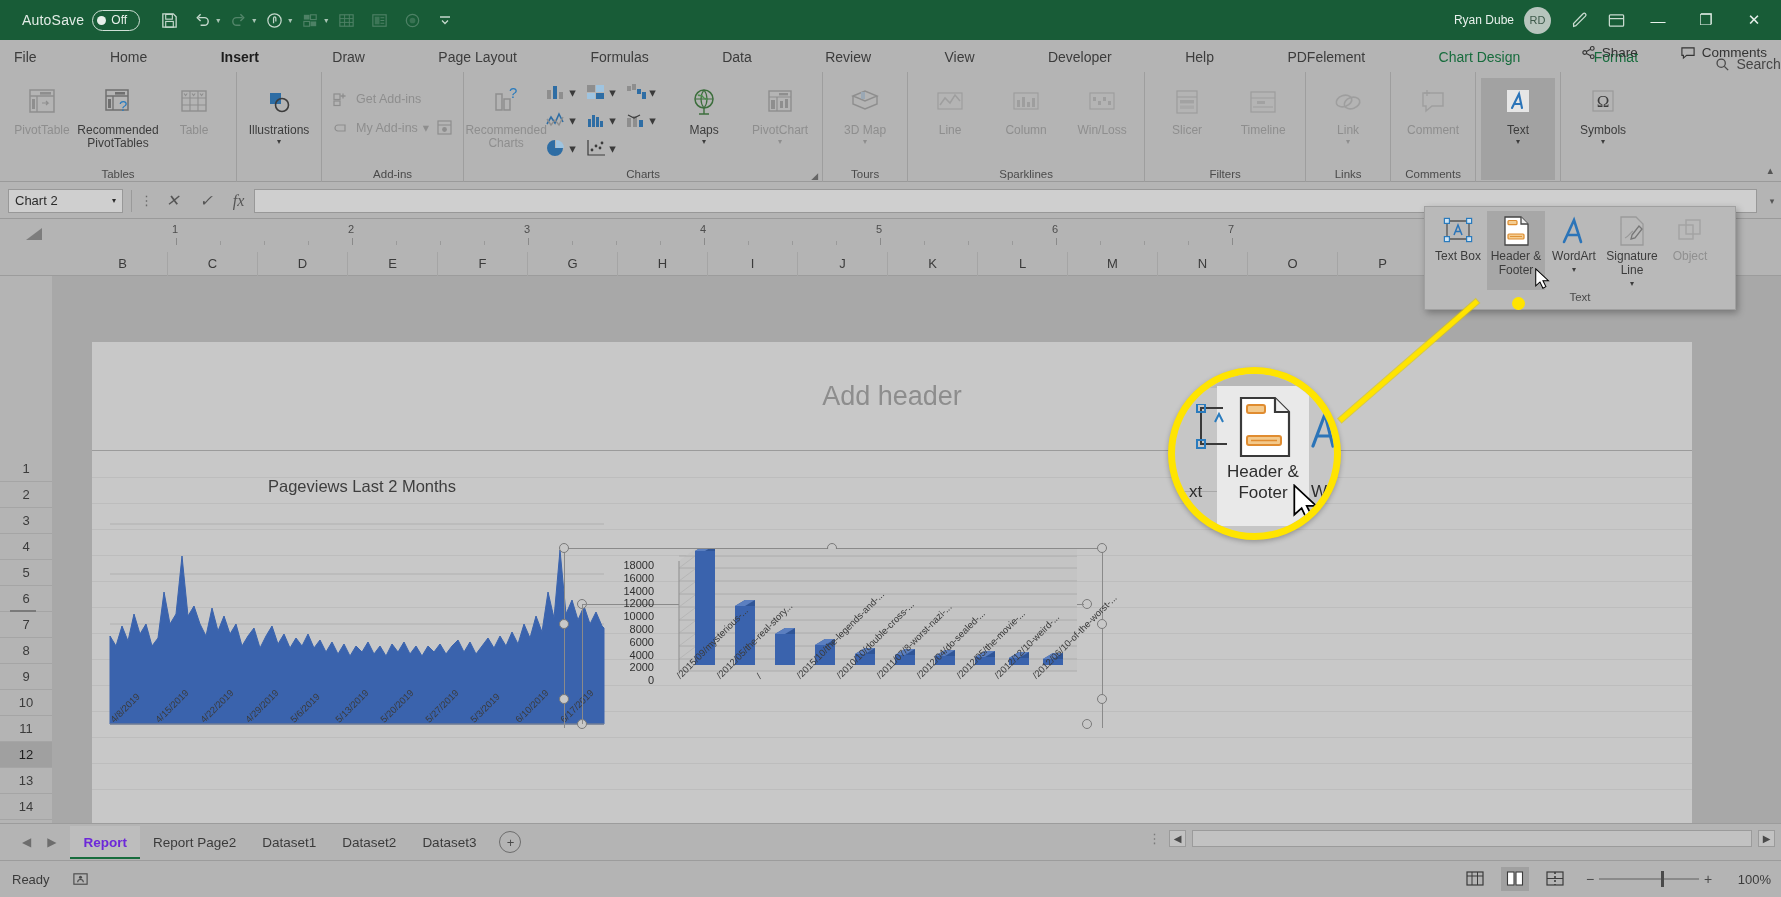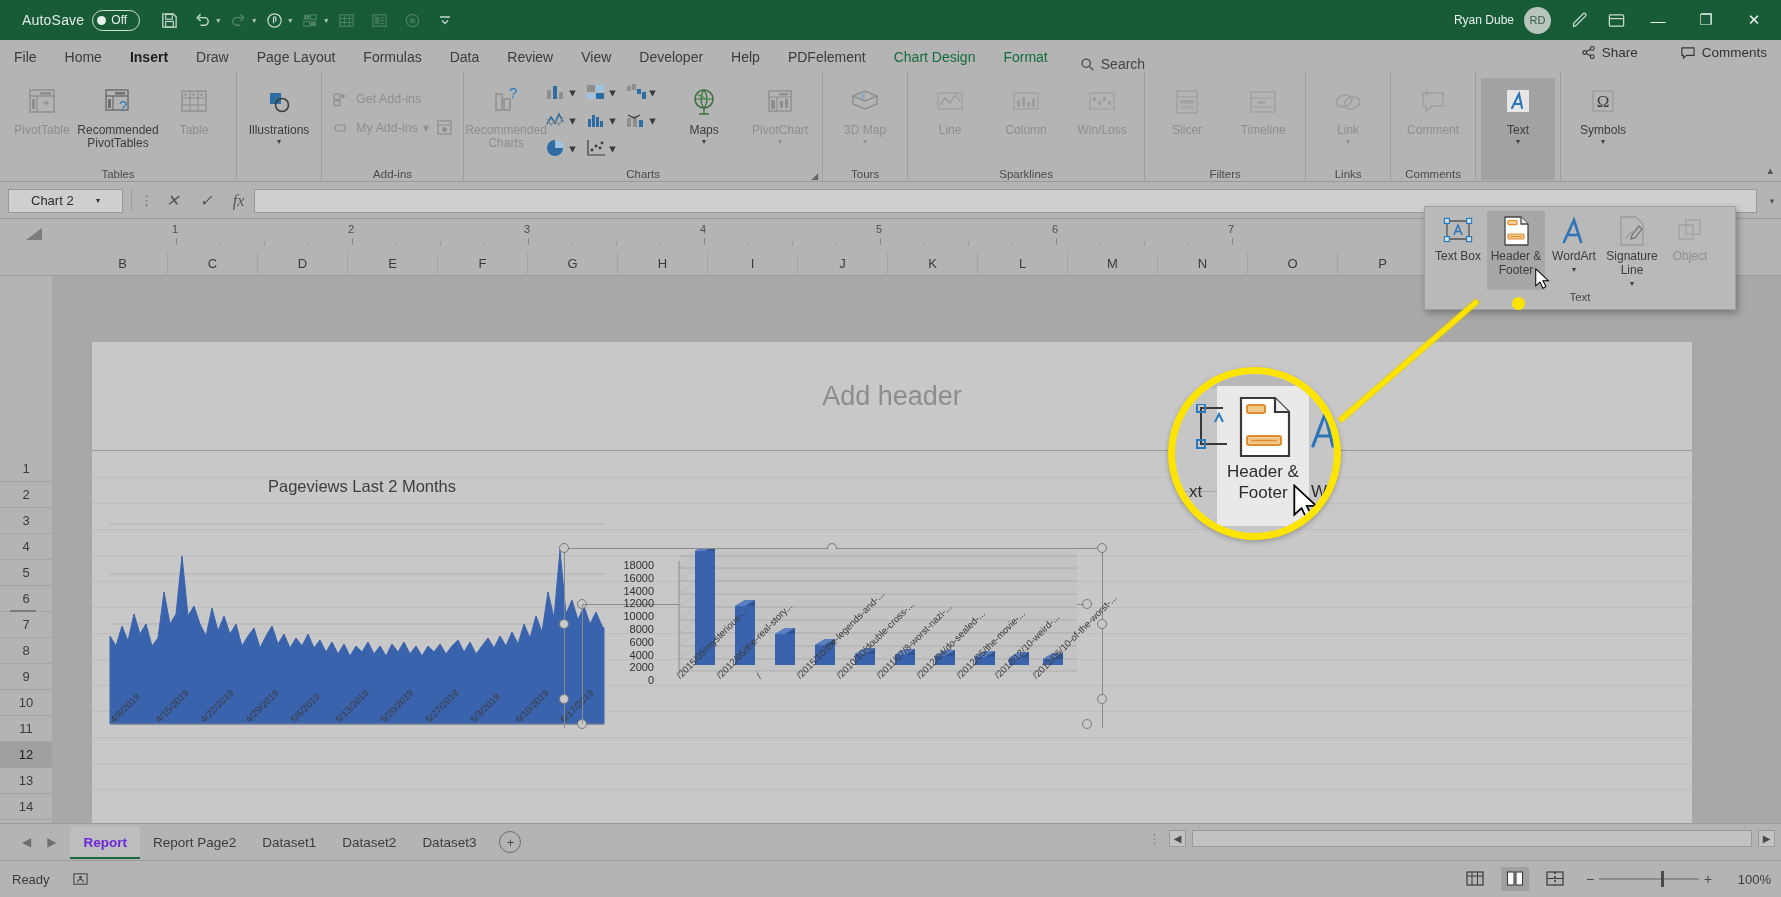--- a/index.html
+++ b/index.html
@@ -49,7 +49,7 @@
   
   .tabbar {
     position:absolute;left:0;top:40px;width:1781px;height:32px;background:#b4b4b4;
-    display:flex;align-items:flex-end;
+    display:flex;align-items:flex-end;justify-content:space-between;
   }
   .tab {
     padding:0 14px;height:30px;line-height:30px;font-size:14px;color:#3c3c3c;white-space:nowrap;

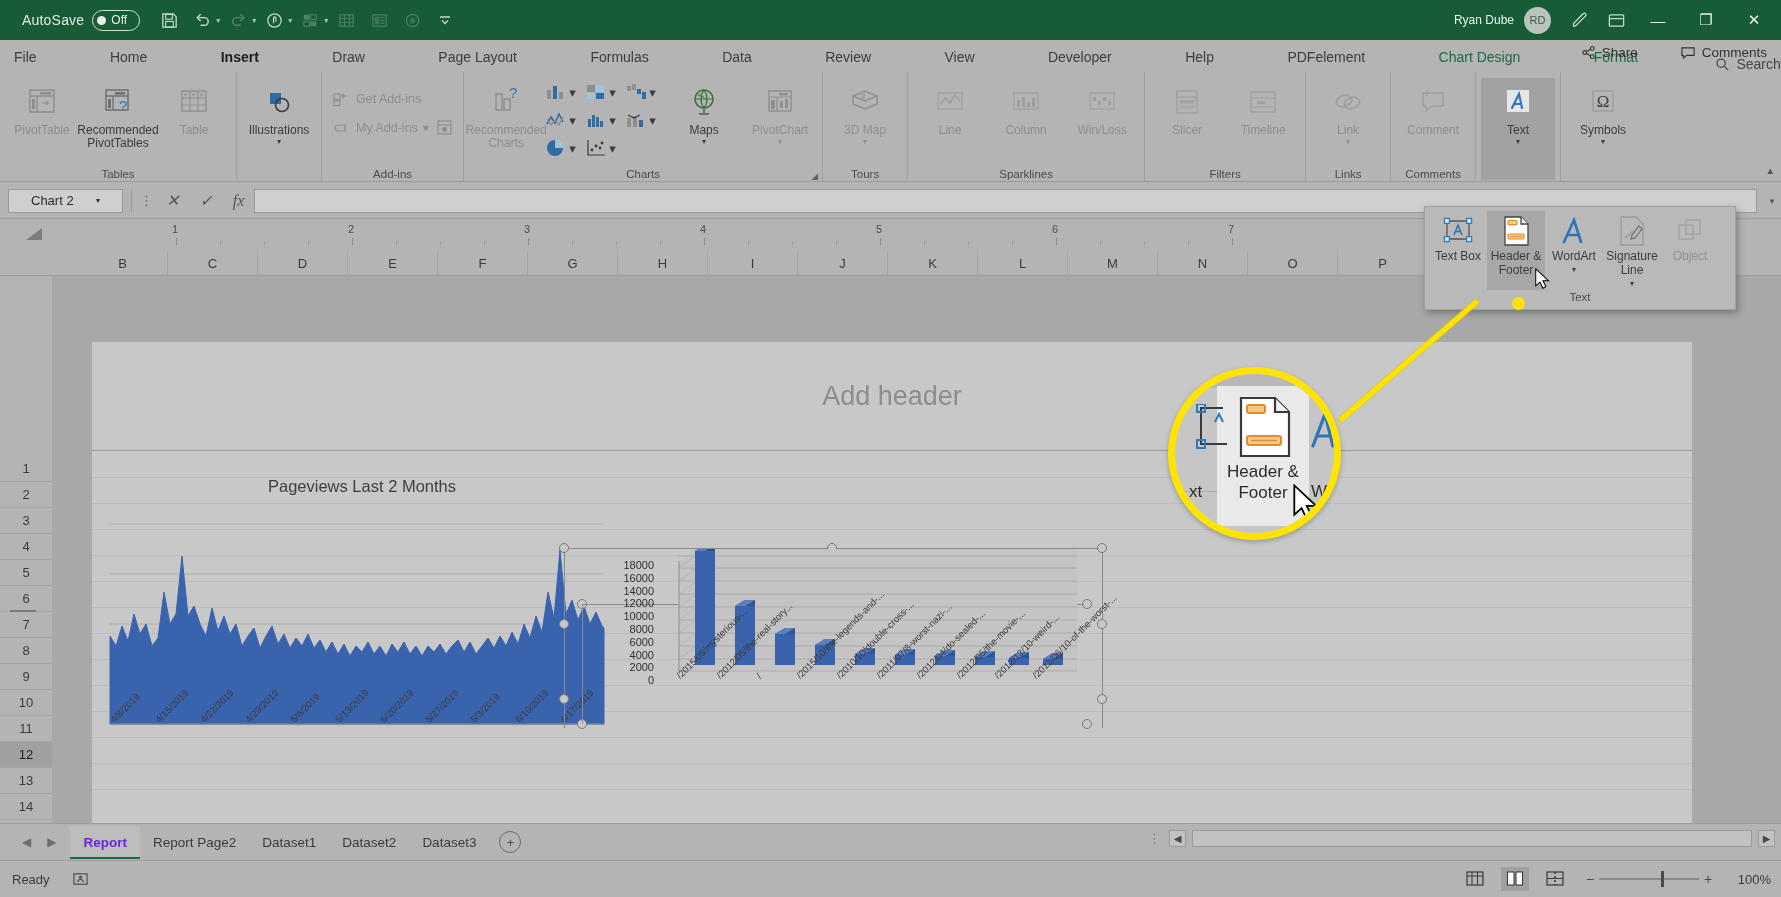--- a/index.html
+++ b/index.html
@@ -112,7 +112,7 @@
   }
   .namebox {
     margin-left:8px; width:115px;height:24px;background:#cfcfcf;border:1px solid #989898;
-    display:flex;align-items:center;padding:0 22px;font-size:13px;color:#2b2b2b;
+    display:flex;align-items:center;padding:0 6px;font-size:13px;color:#2b2b2b;
   }
   .namebox .cv { font-size:8px; margin-left:auto; }
   .fb-sep { width:1px;height:22px;background:#9a9a9a;margin:0 8px;}

